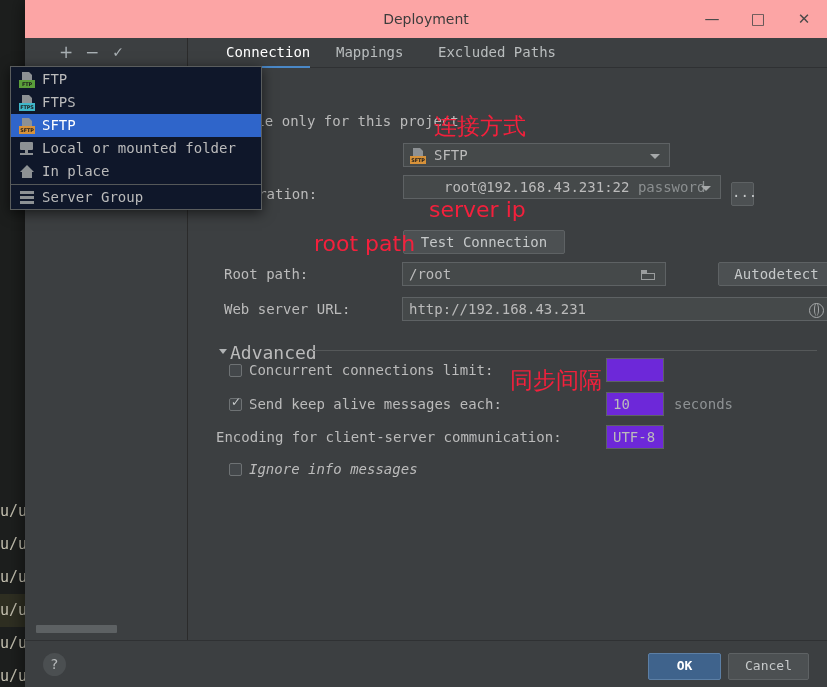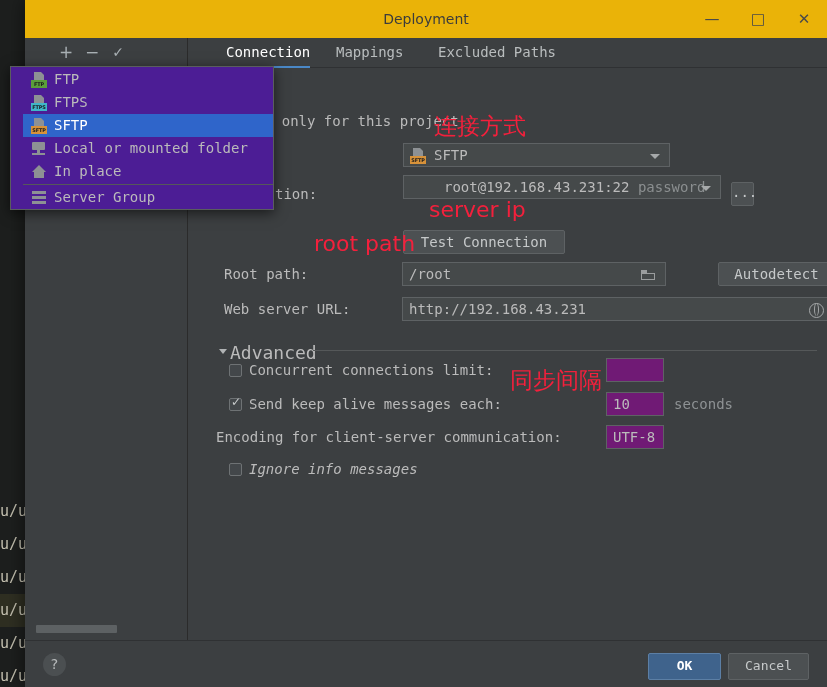--- a/index.html
+++ b/index.html
@@ -51,7 +51,7 @@
   }
   #titlebar {
     height: 38px;
-    background: #eab308;
+    background: #fca5a5;
     position: relative;
   }
   #title-text {

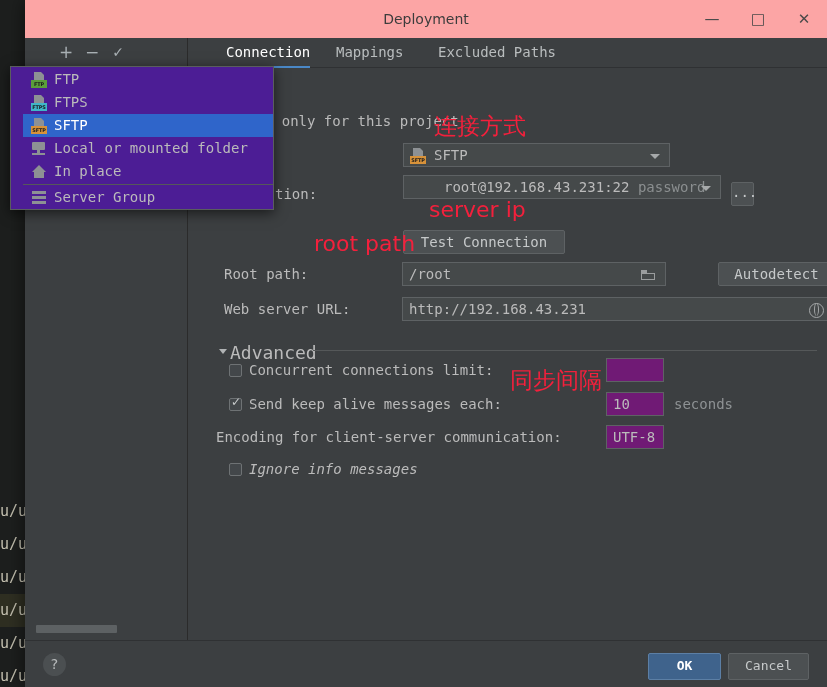--- a/index.html
+++ b/index.html
@@ -137,11 +137,11 @@
     left: -15px;
     top: 28px;
     width: 250px;
-    background: #4c1d95;
+    background: #0f172a;
     border: 1px solid #5a5d5e;
     box-shadow: 0 3px 12px rgba(0,0,0,0.6);
     z-index: 40;
-    padding: 1px 0 0 12px;
+    padding: 1px 0 0 0;
   }
   .menu-item {
     position: relative;

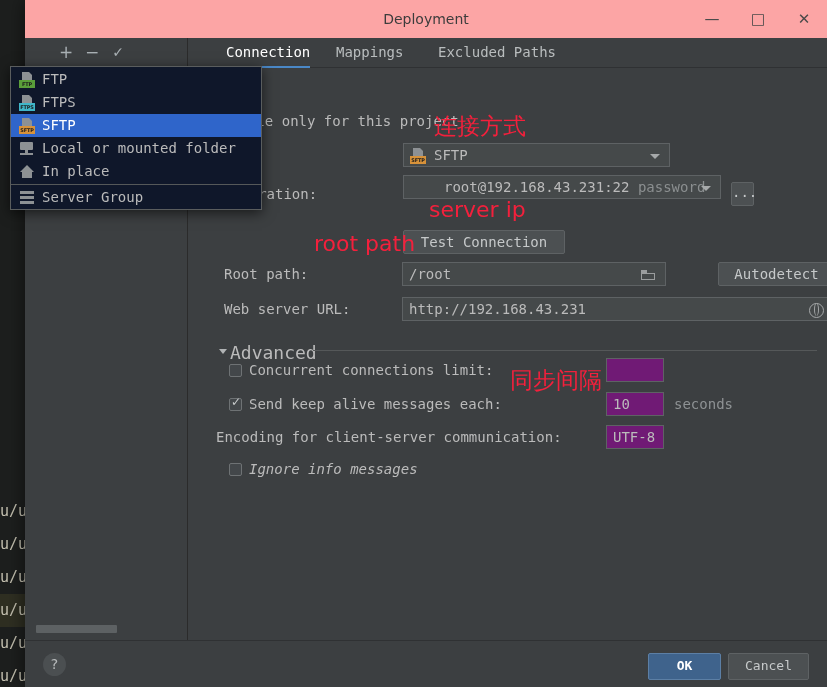--- a/index.html
+++ b/index.html
@@ -286,7 +286,7 @@
     white-space: nowrap;
     overflow: hidden;
   }
-  .field.flat { background: #701a75; }
+  .field.flat { background: #6d28d9; }
   .btn {
     position: absolute;
     background: #4c5052;

